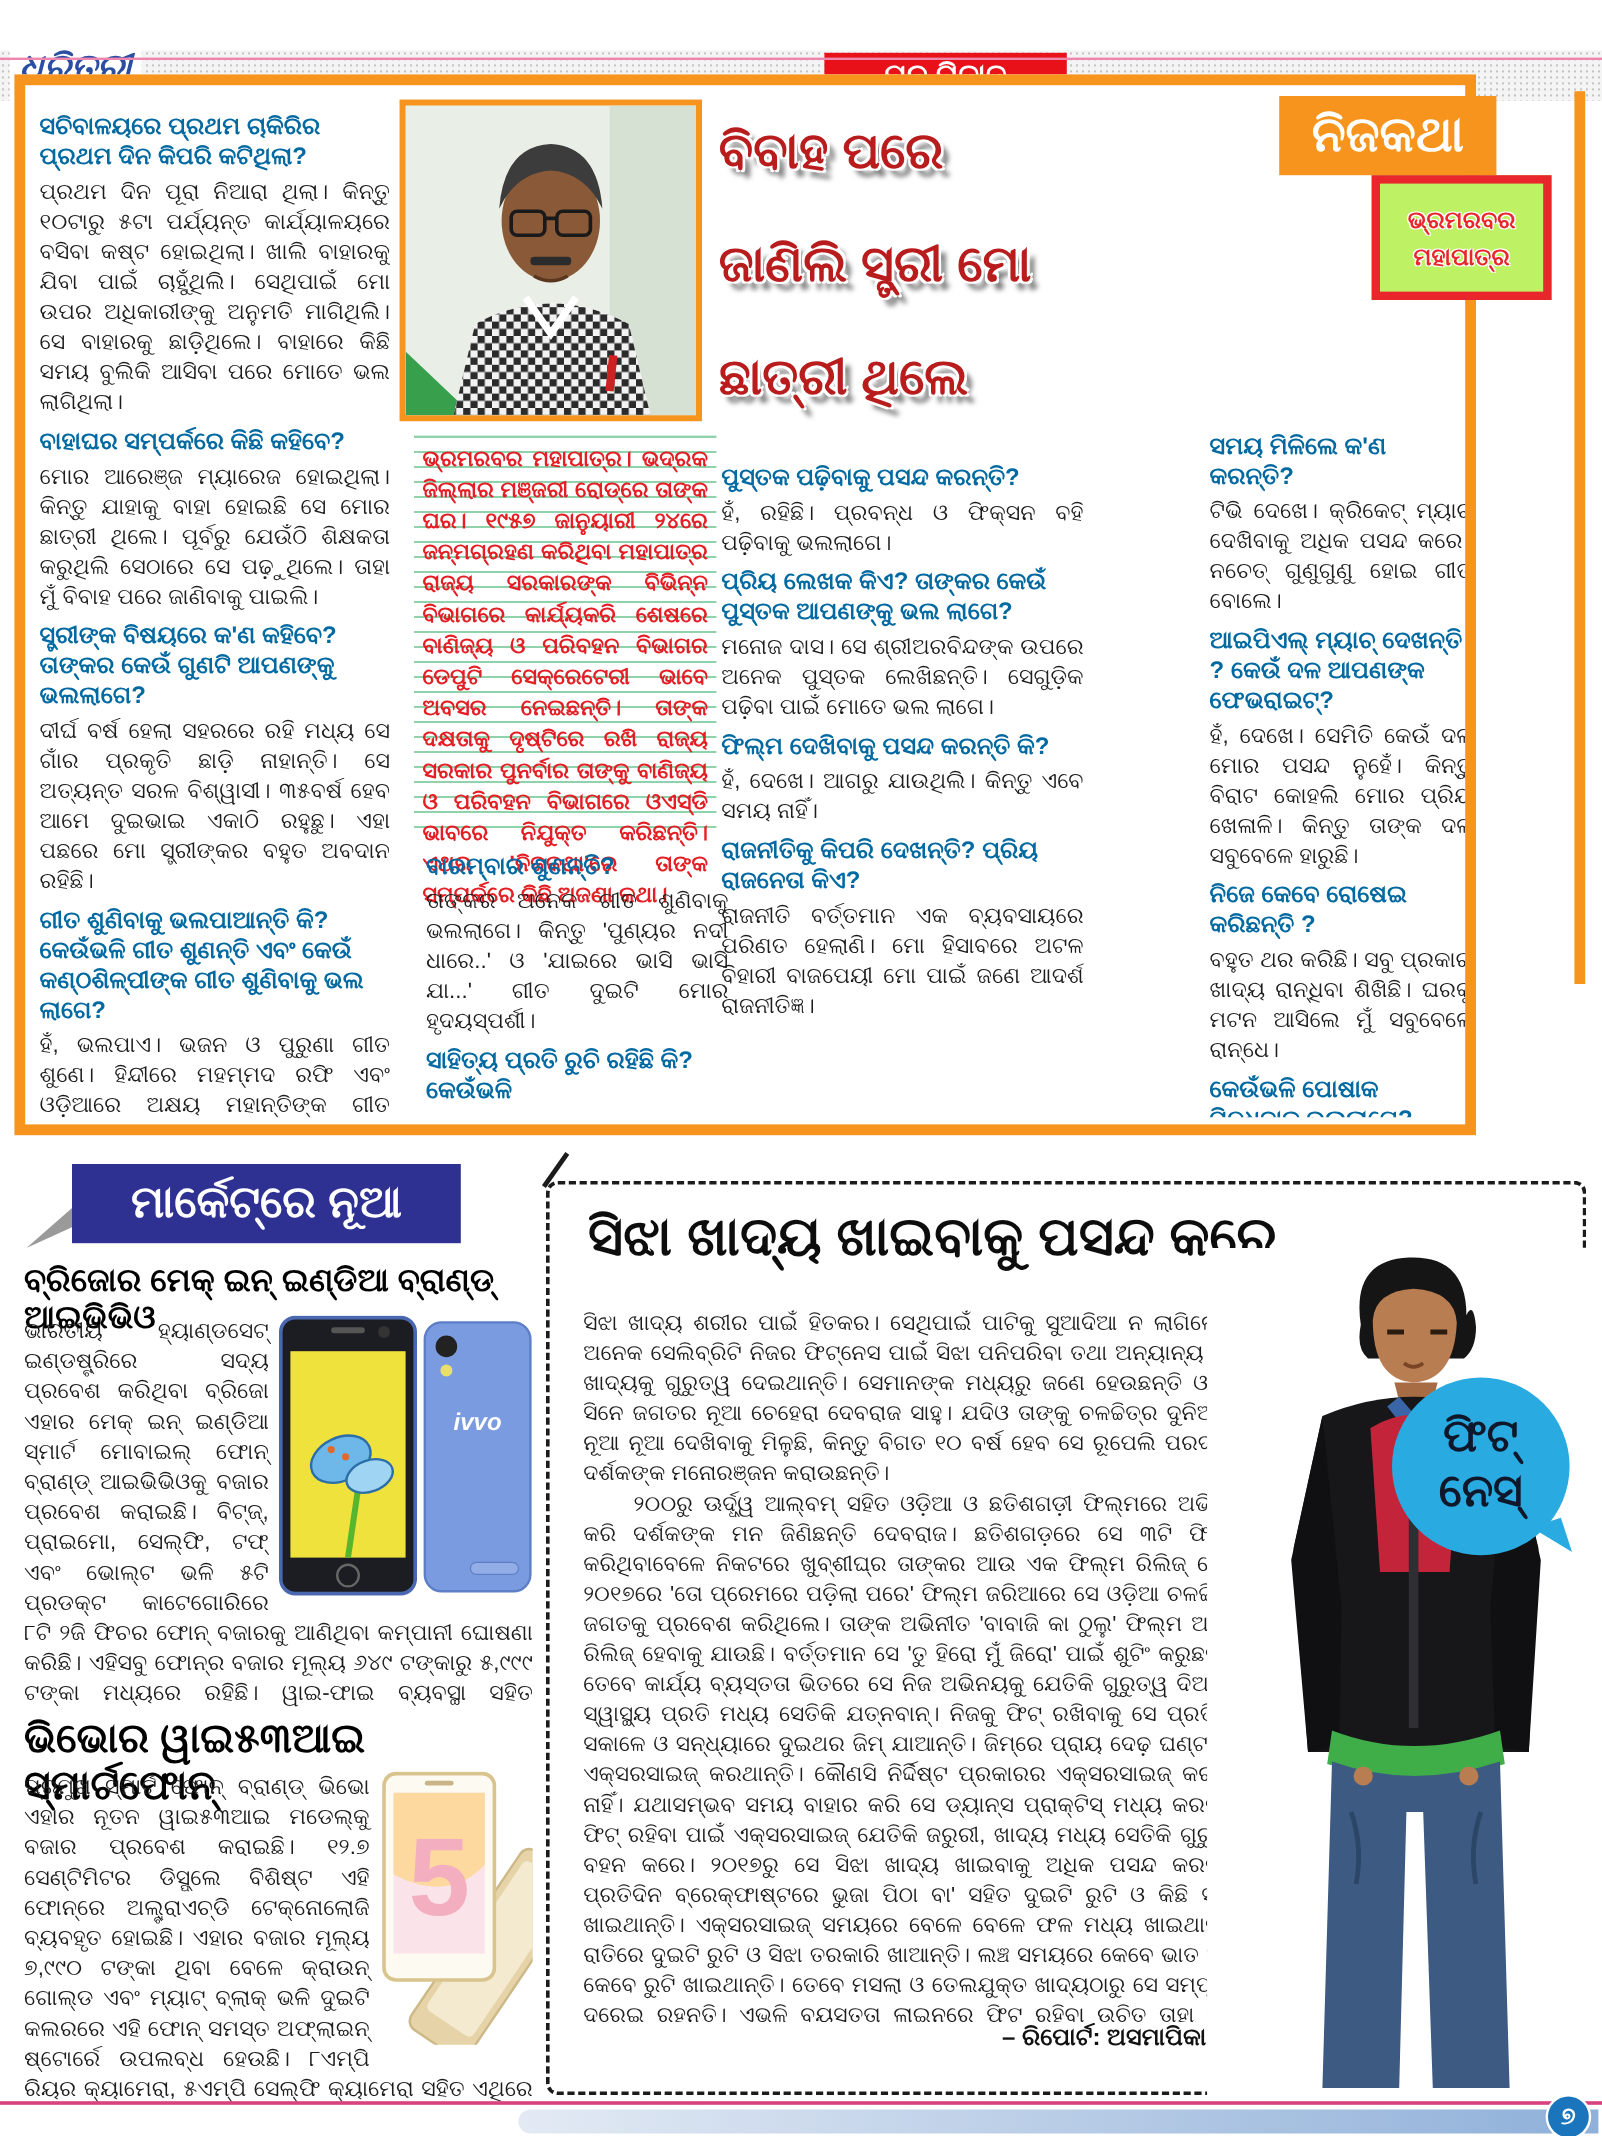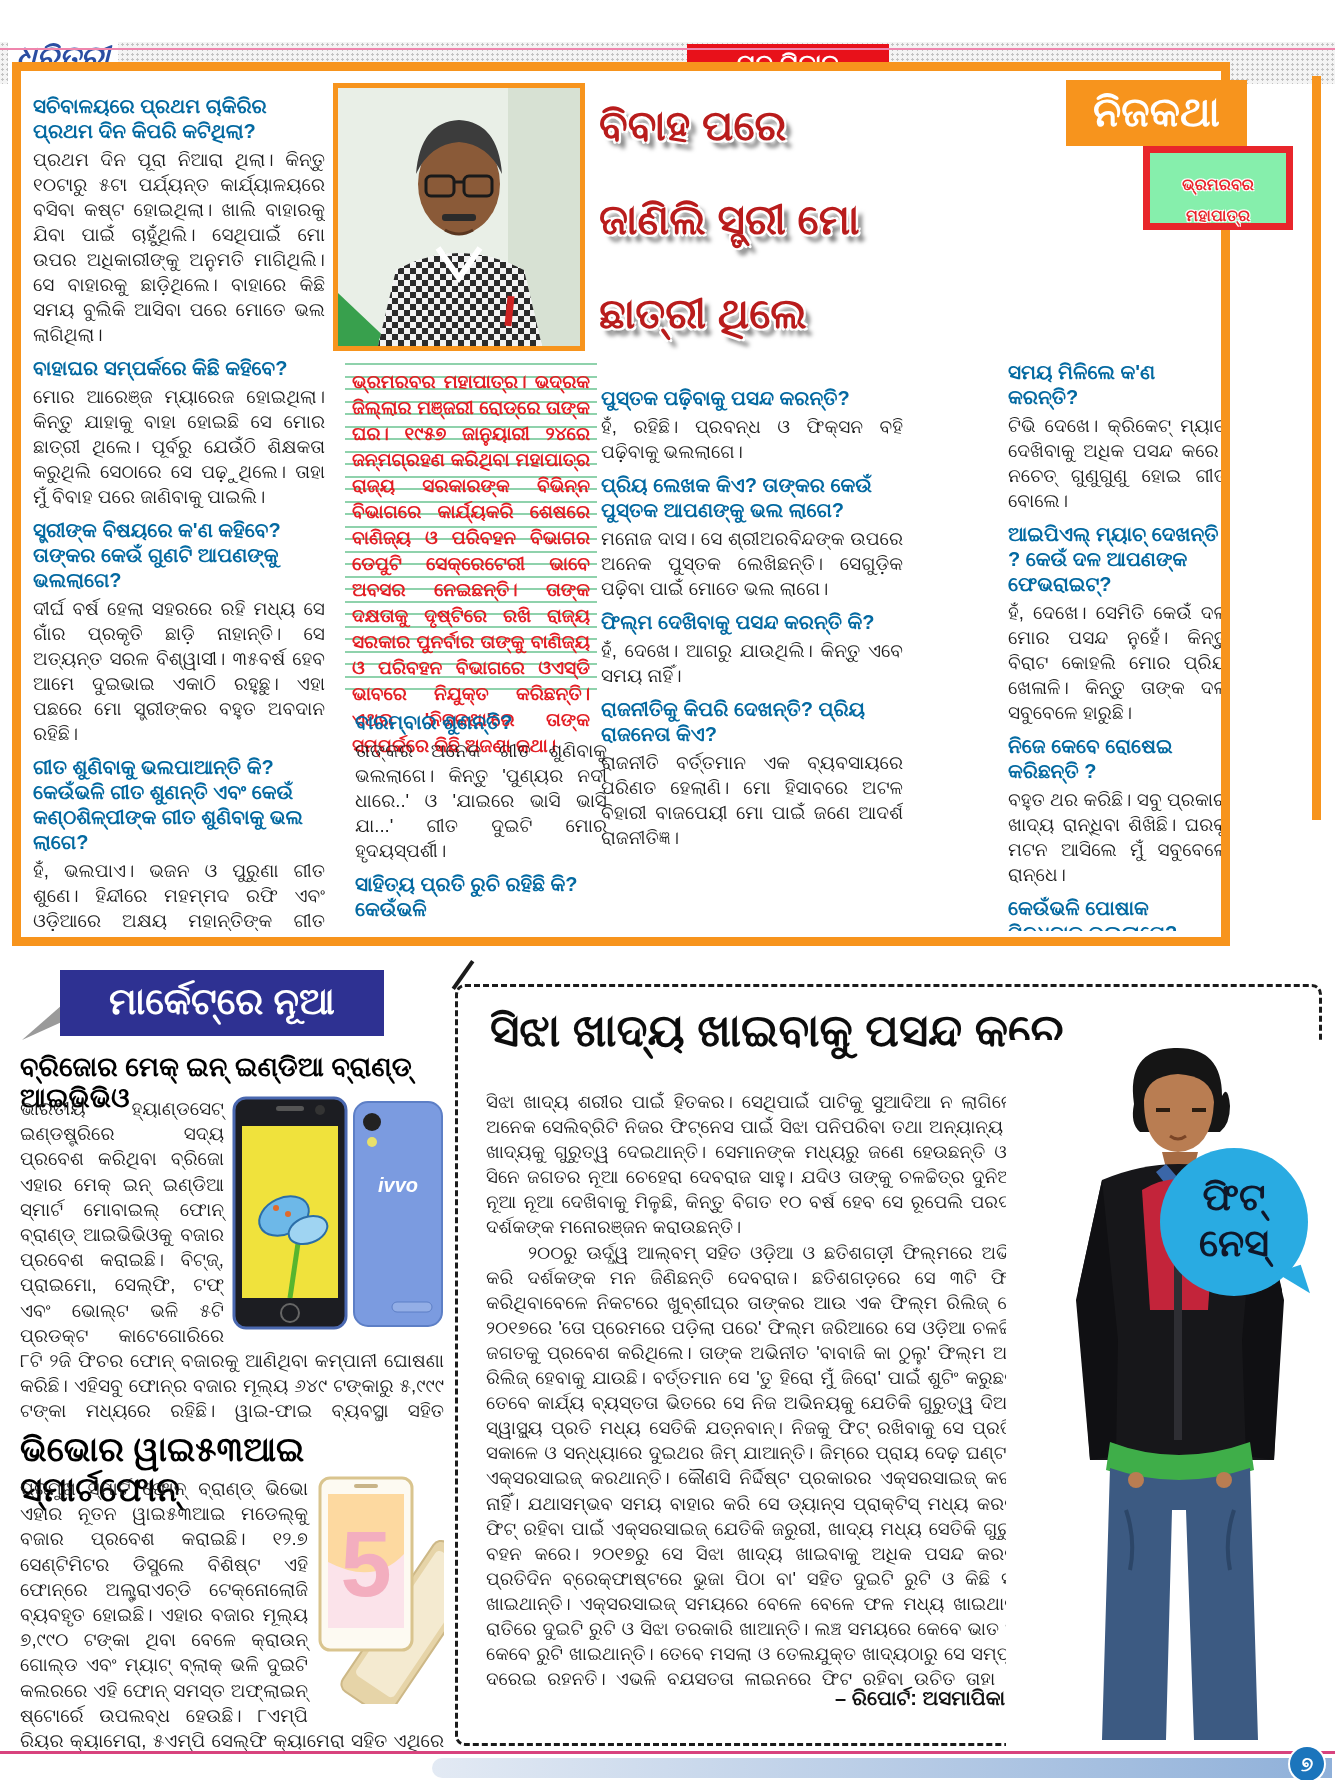--- a/index.html
+++ b/index.html
@@ -54,9 +54,9 @@
 
   .kicker { position:absolute; left:1066px; top:80px; width:181px; height:66px; background:#F7941D;
             color:#fff; font-size:41px; font-weight:bold; text-align:center; line-height:64px; }
-  .subject-box { position:absolute; left:1143px; top:146px; width:150px; height:84px;
-                 border:7px solid #e8262b; background:#86efac; color:#e8262b;
-                 font-size:16px; font-weight:bold; text-align:center; line-height:31px; padding-top:16px;
+  .subject-box { position:absolute; left:1143px; top:146px; width:150px; height:104px;
+                 border:7px solid #e8262b; background:#bef264; color:#e8262b;
+                 font-size:20px; font-weight:bold; text-align:center; line-height:31px; padding-top:16px;
                  text-shadow:1px 1px 0 #fff, -1px -1px 0 #fff, 1px -1px 0 #fff, -1px 1px 0 #fff; }
   .right-strip { position:absolute; left:1312px; top:76px; width:9px; height:744px; background:#F7941D; }
 

